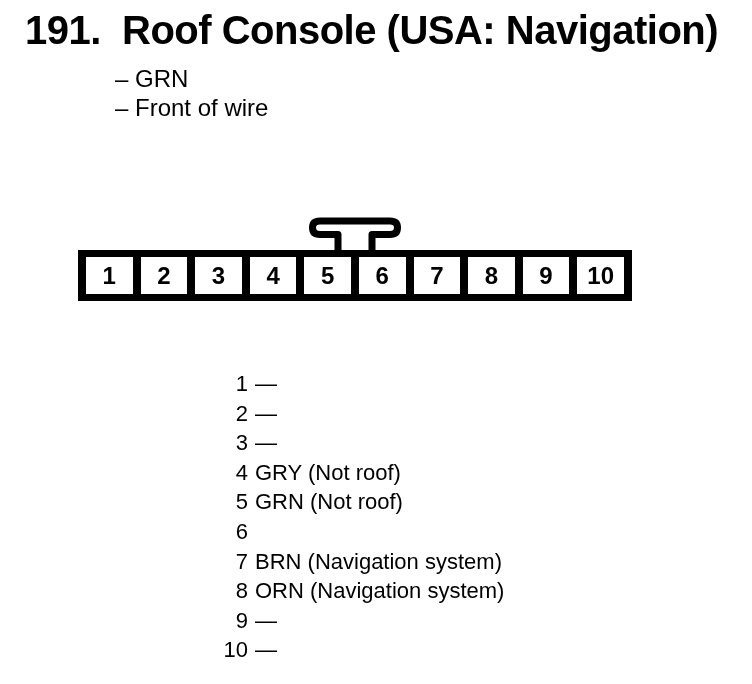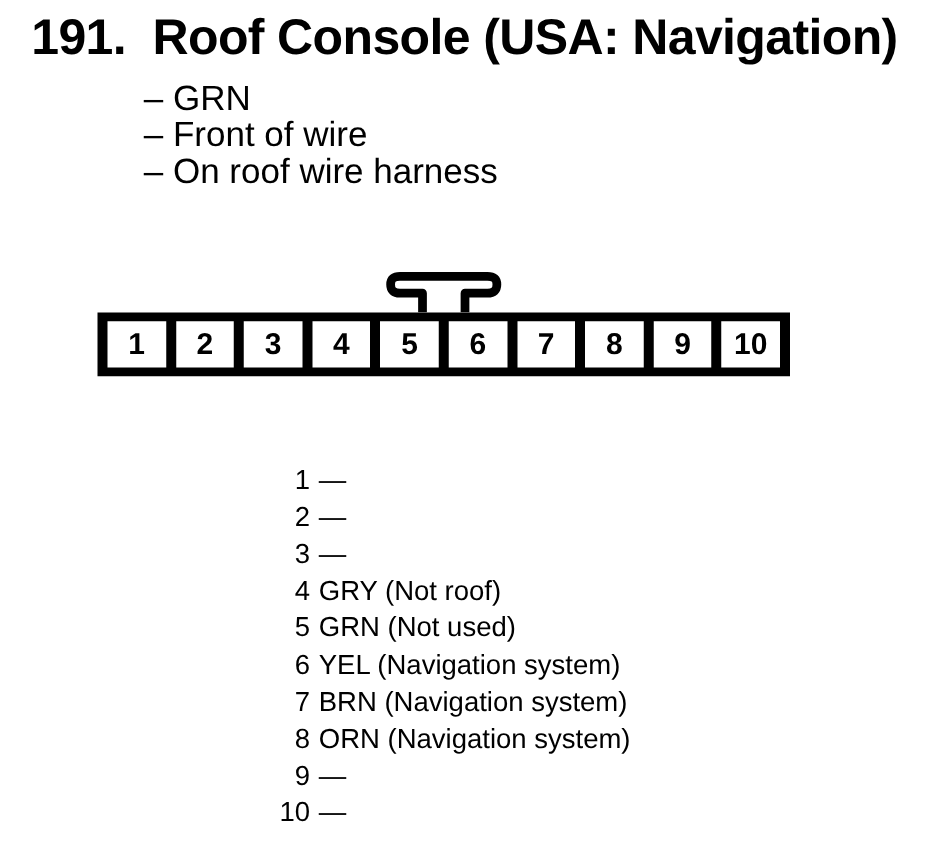--- a/index.html
+++ b/index.html
@@ -28,7 +28,7 @@
     position: absolute;
     left: 115px;
     top: 64px;
-    font-size: 28px;
+    font-size: 24px;
     line-height: 29px;
     white-space: nowrap;
   }

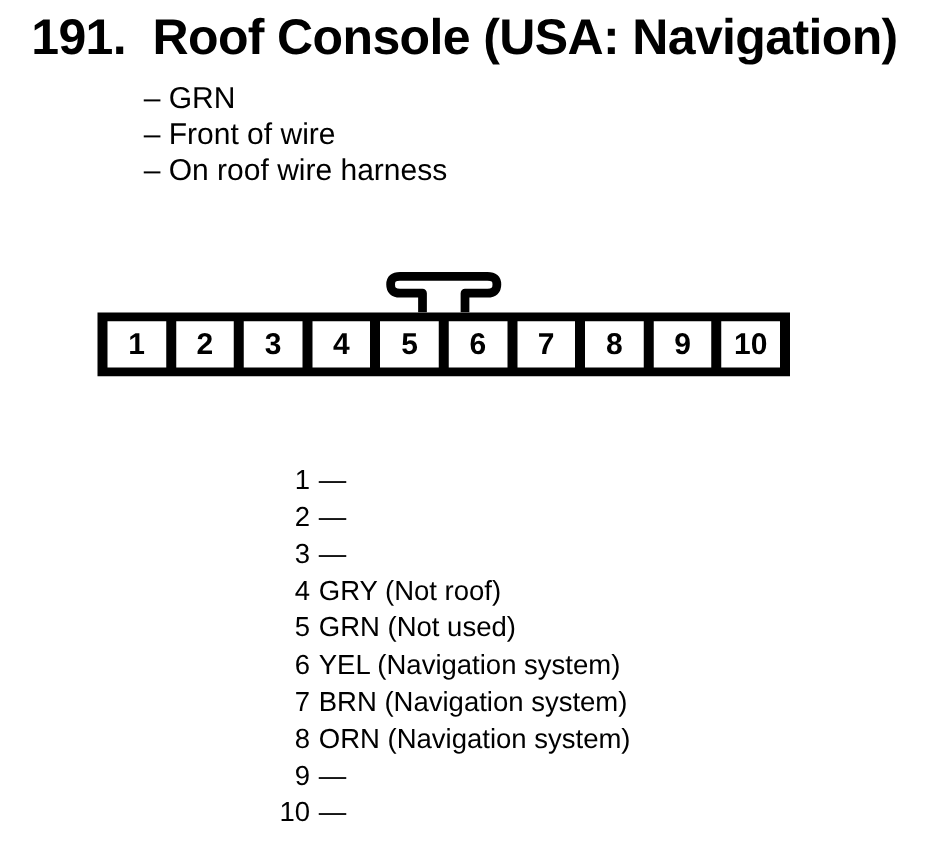--- a/index.html
+++ b/index.html
@@ -85,7 +85,6 @@
   <div class="notes">
     <div class="note-line">– GRN</div>
     <div class="note-line">– Front of wire</div>
-    <div class="note-line">– On roof wire harness</div>
   </div>
 
   <svg class="tab-svg" viewBox="0 0 100 36" xmlns="http://www.w3.org/2000/svg" aria-hidden="true">

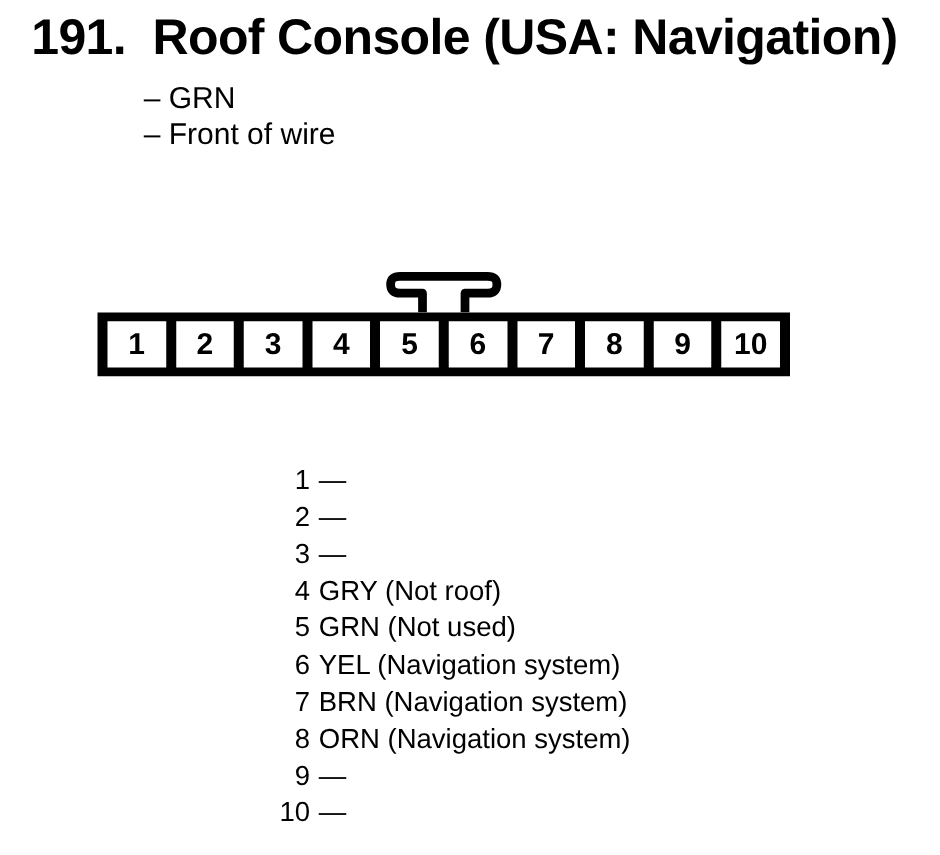--- a/index.html
+++ b/index.html
@@ -123,7 +123,7 @@
     </div>
     <div class="pin-row">
       <span class="pin-num">5</span>
-      <span class="pin-label">GRN (Not used)</span>
+      <span class="pin-label">GRN (Not roof)</span>
     </div>
     <div class="pin-row">
       <span class="pin-num">6</span>

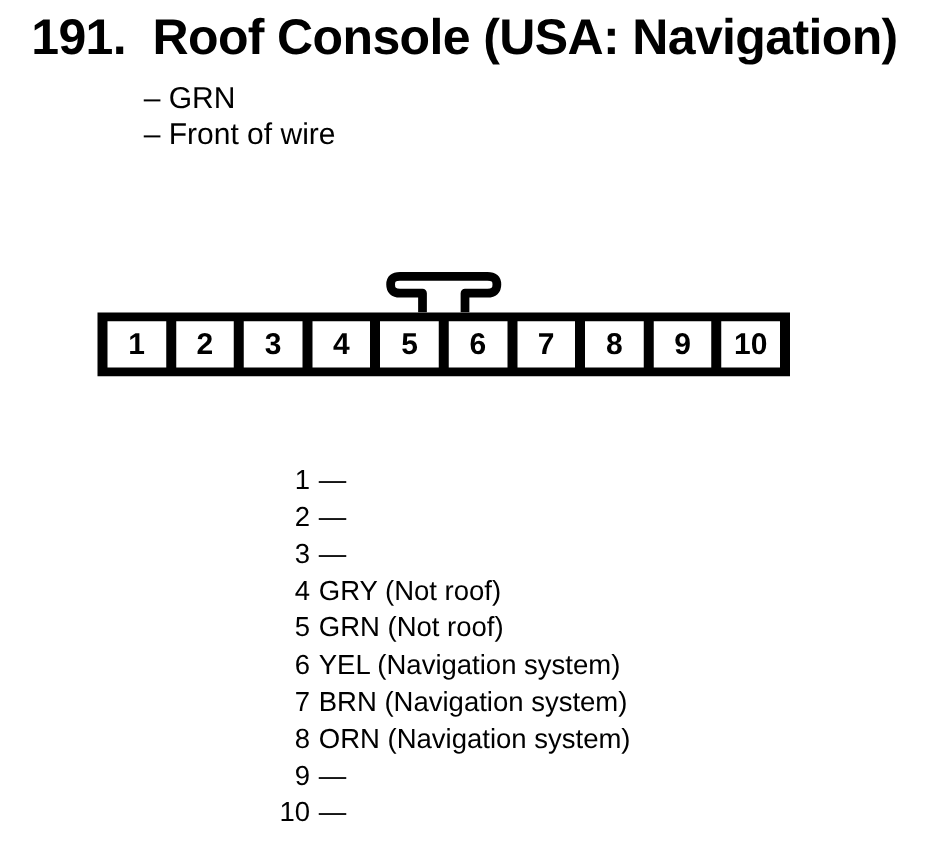--- a/index.html
+++ b/index.html
@@ -127,7 +127,6 @@
     </div>
     <div class="pin-row">
       <span class="pin-num">6</span>
-      <span class="pin-label">YEL (Navigation system)</span>
     </div>
     <div class="pin-row">
       <span class="pin-num">7</span>

